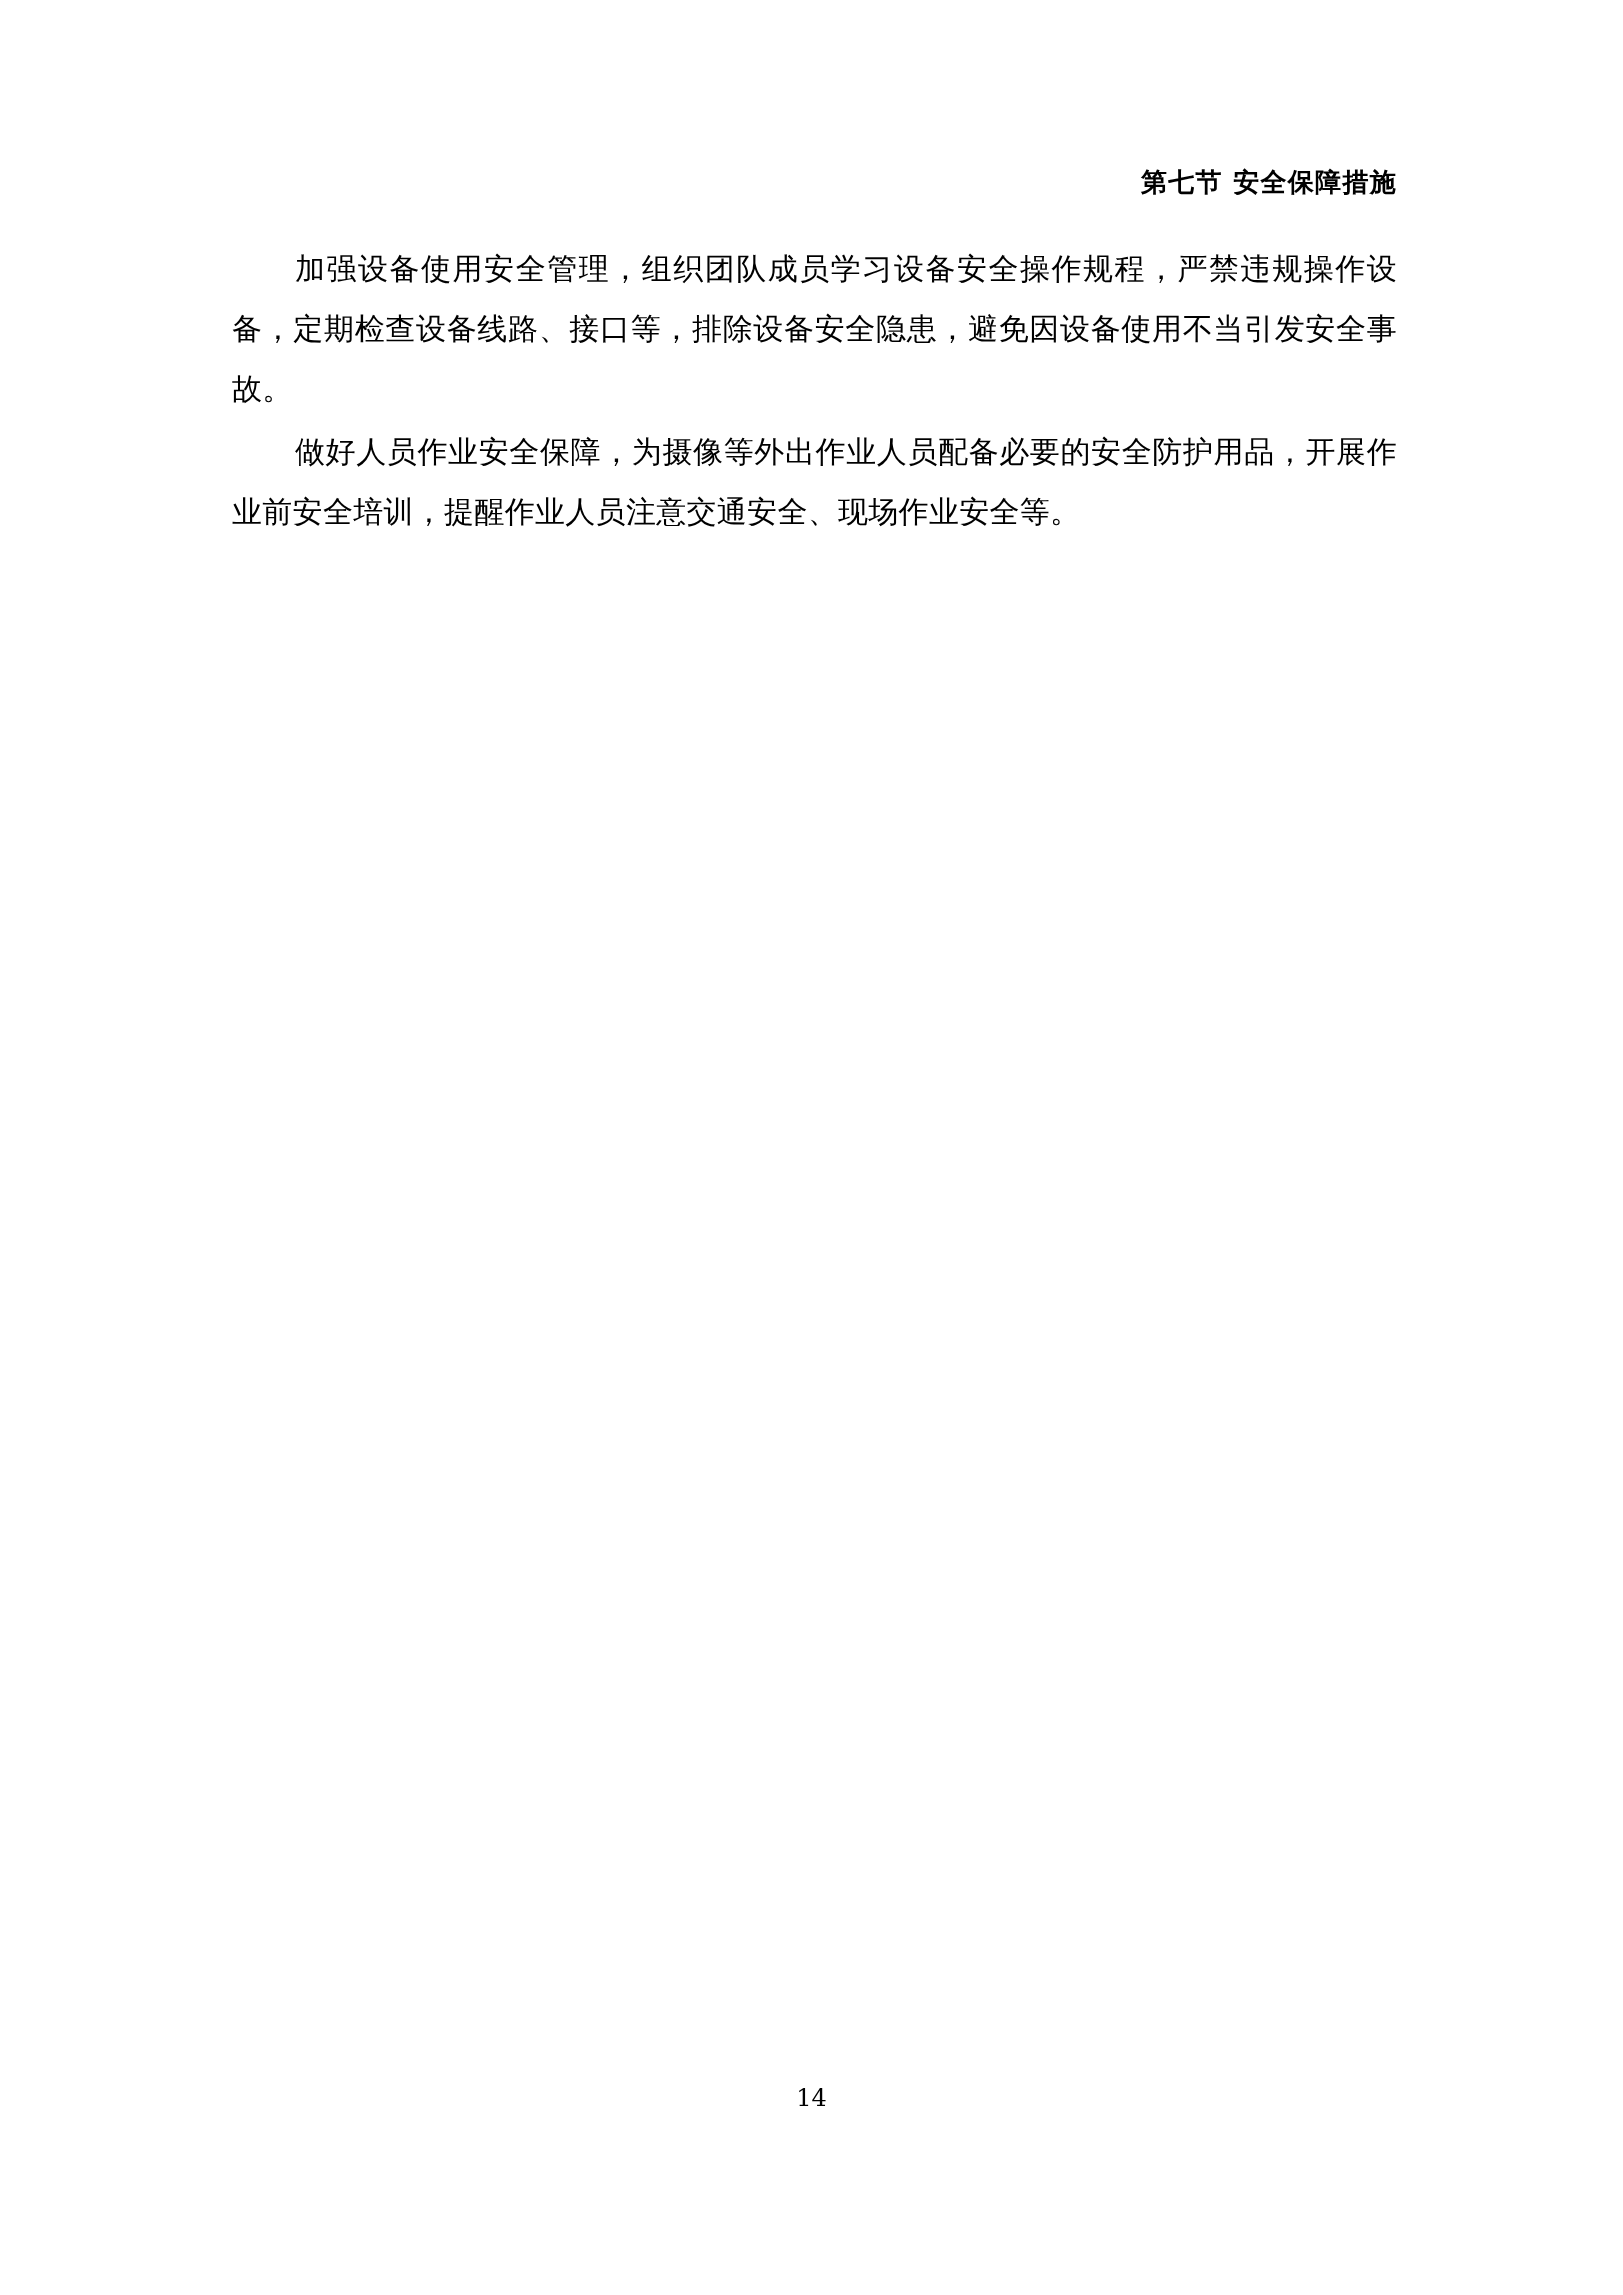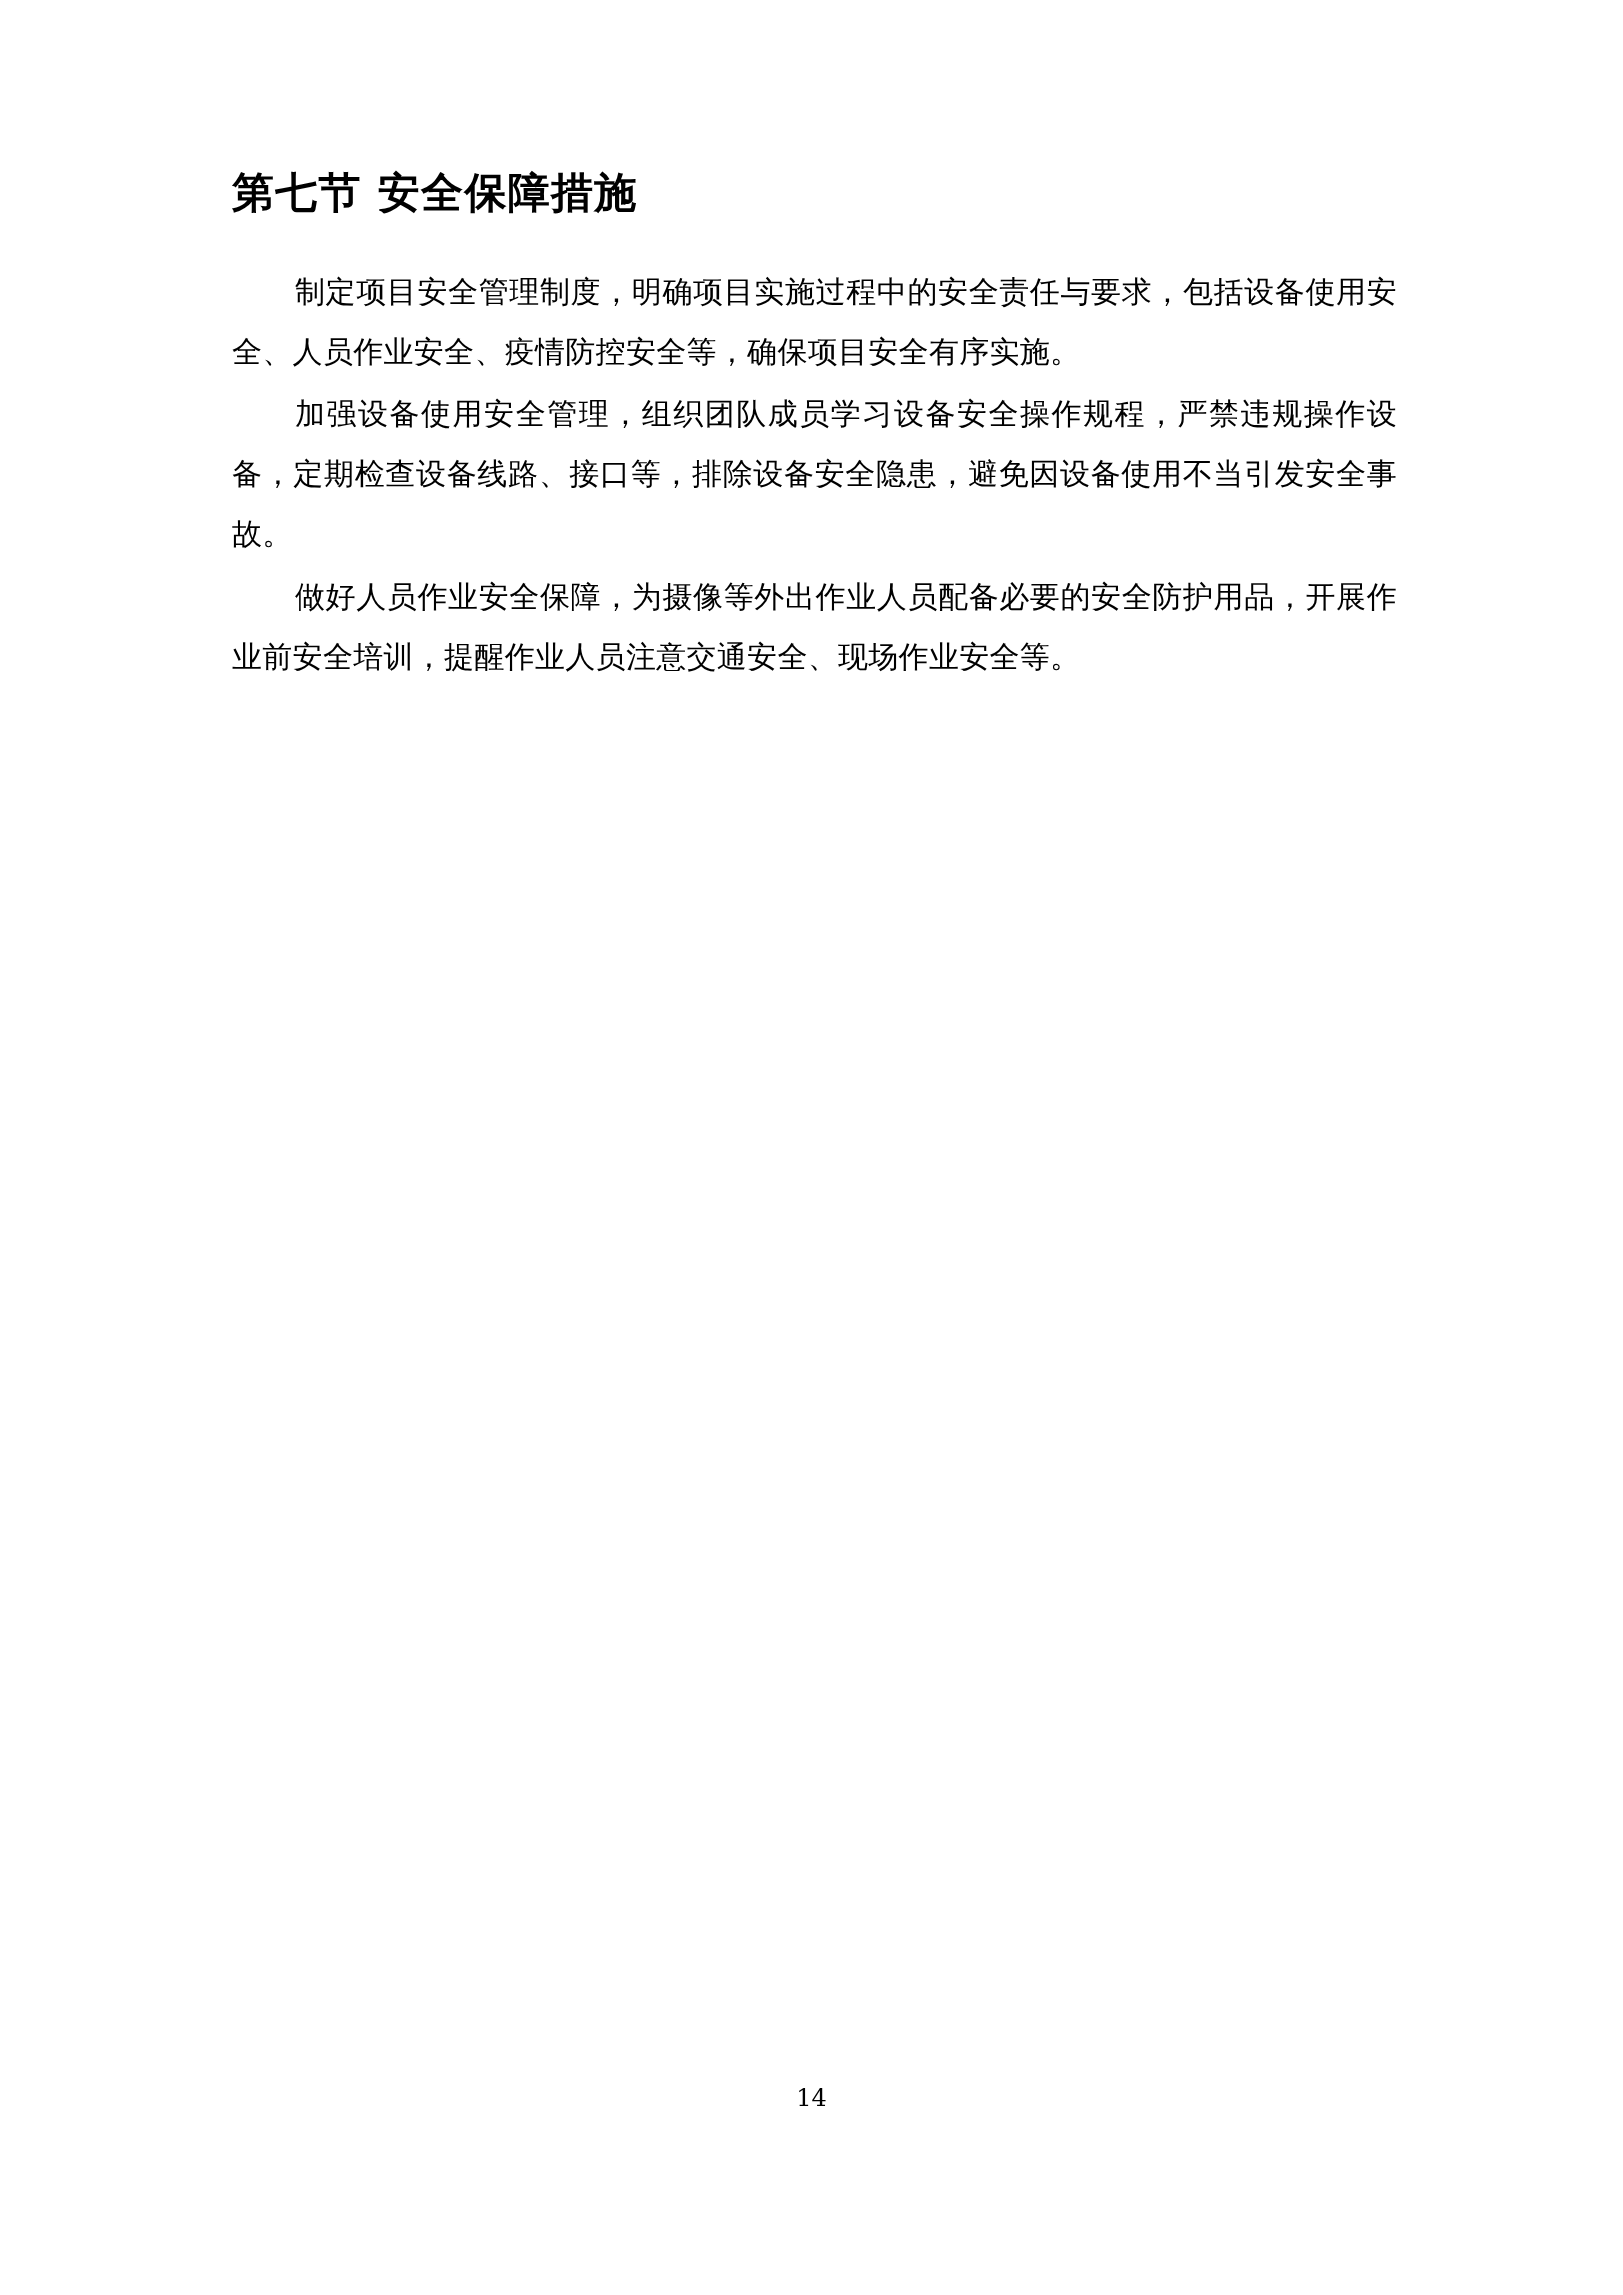--- a/index.html
+++ b/index.html
@@ -30,8 +30,8 @@
     width: 1165px;
   }
   .doc-title {
-    text-align: left;
-    font-size: 42px;
+    text-align: right;
+    font-size: 26px;
     font-weight: bold;
     letter-spacing: 1.3px;
     line-height: 1.4;

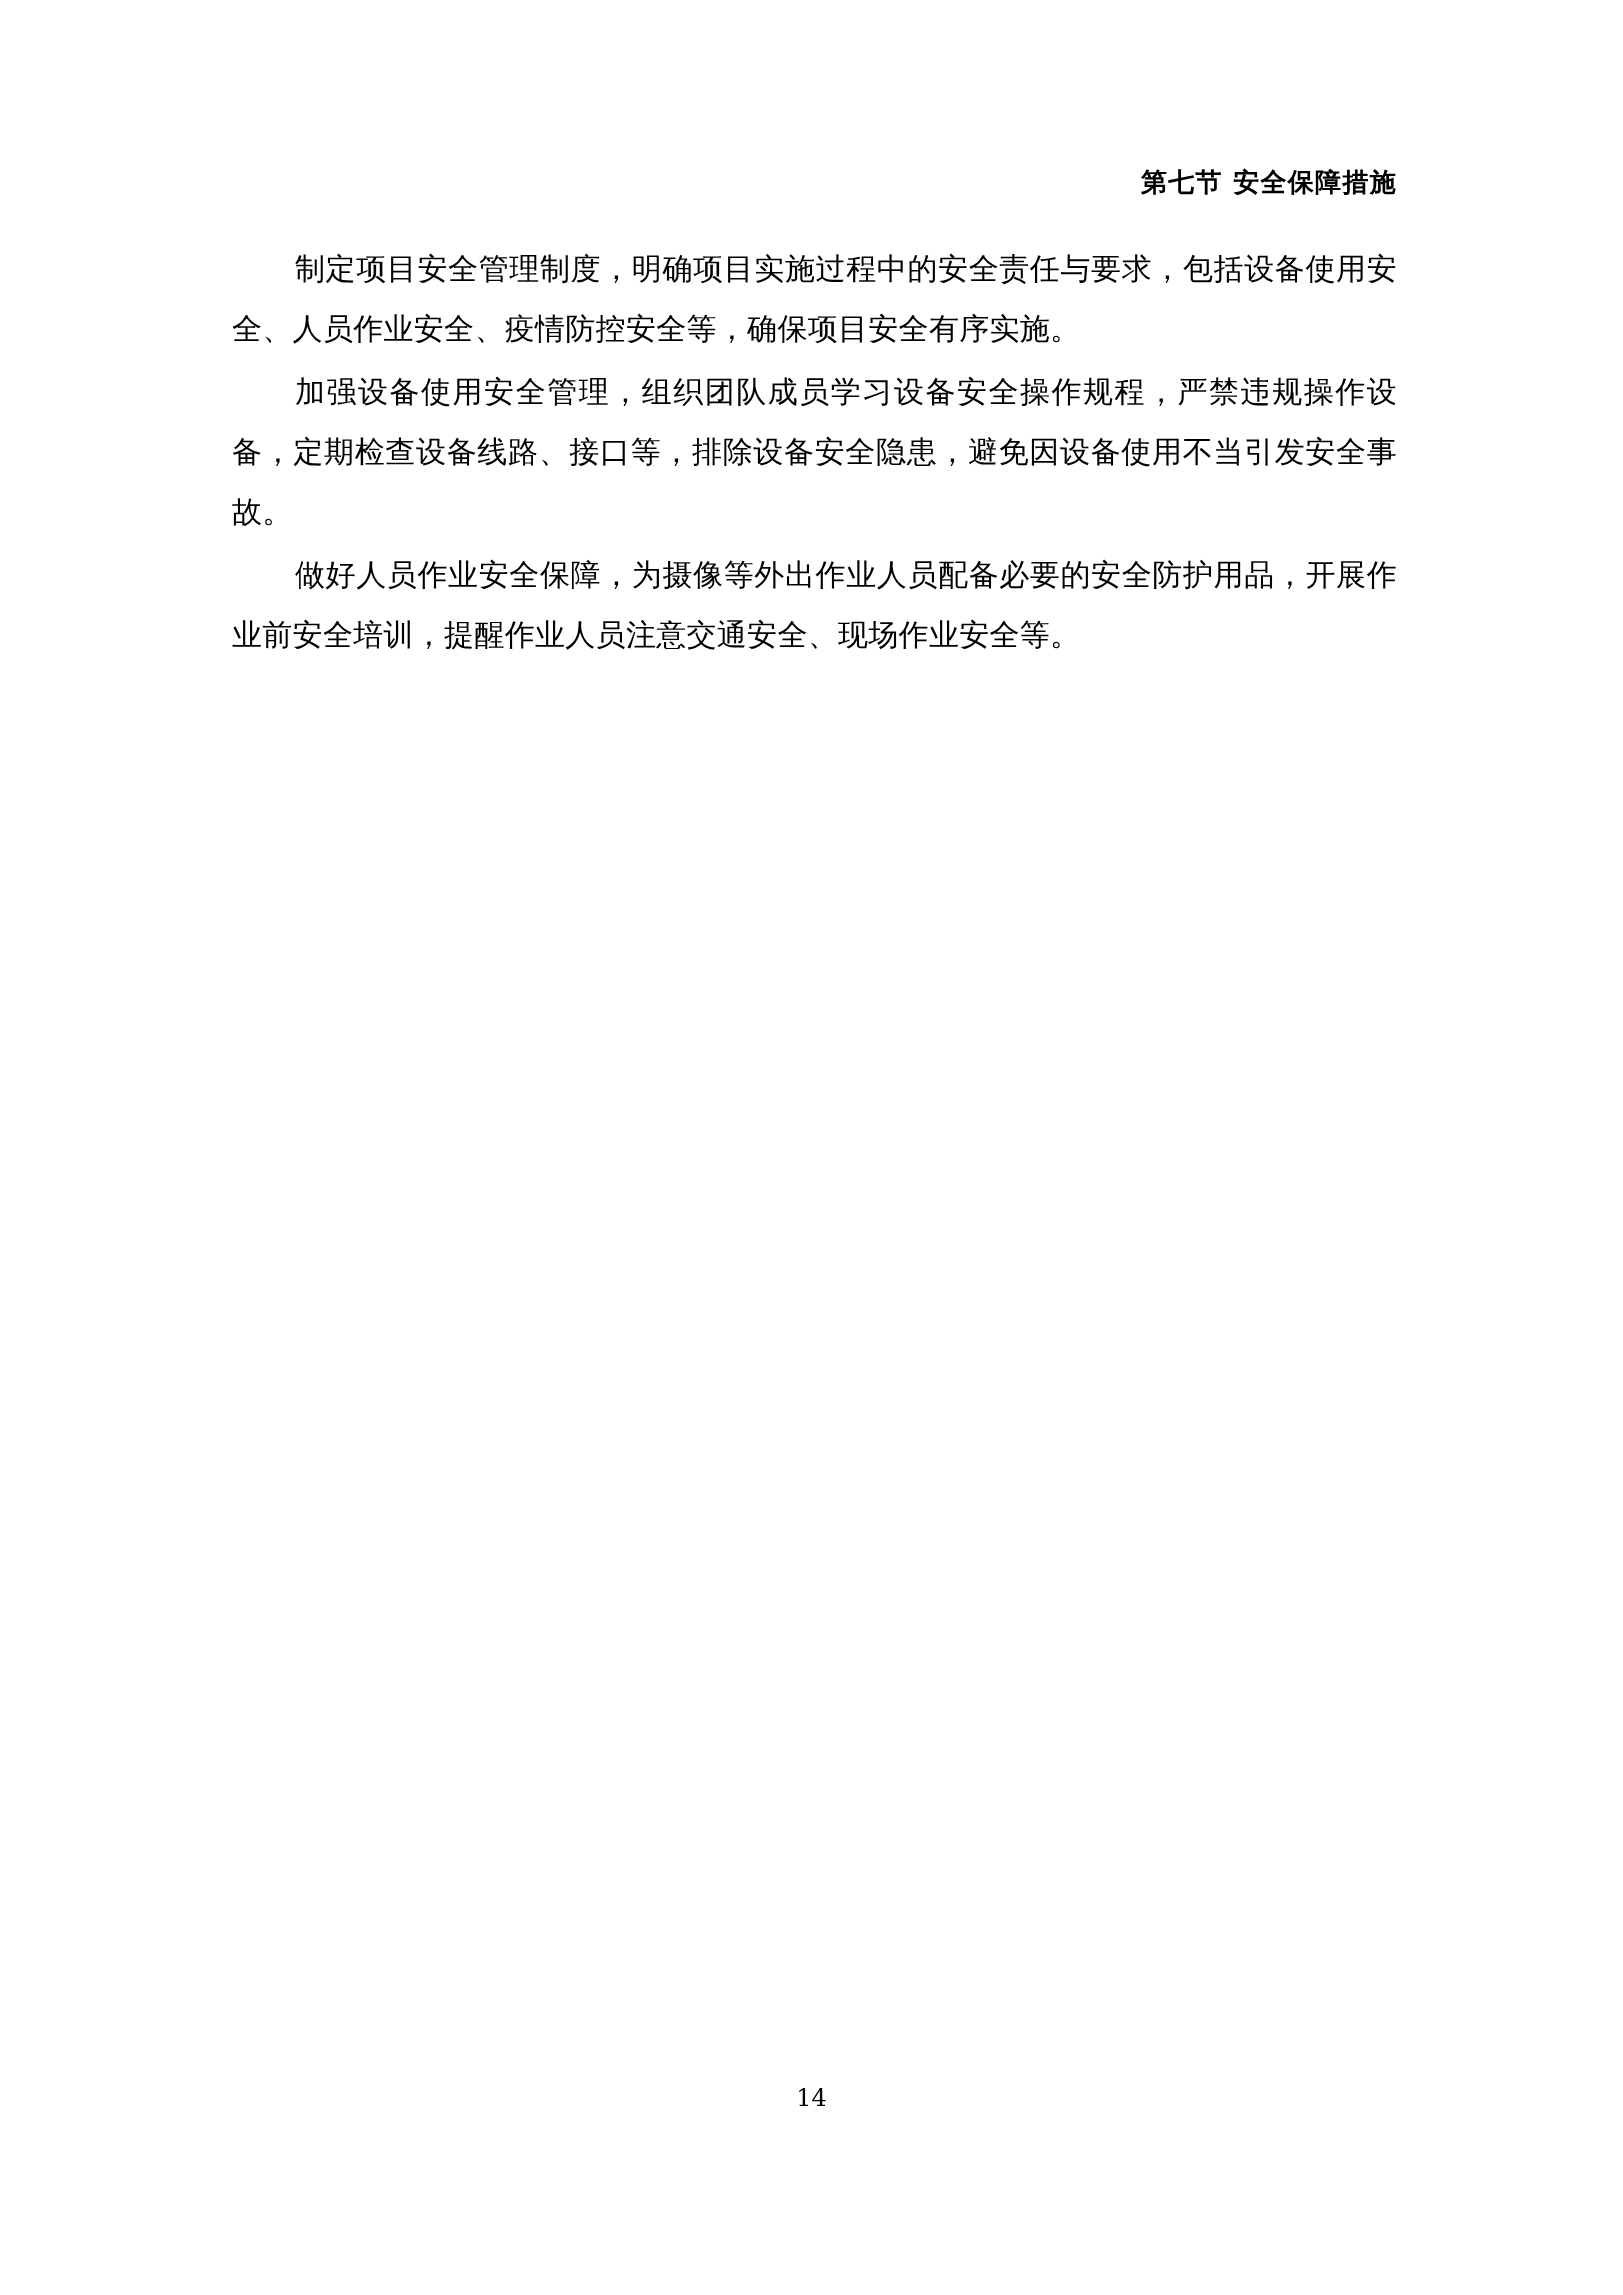--- a/index.html
+++ b/index.html
@@ -67,7 +67,6 @@
 
     <h1 class="doc-title">第七节  安全保障措施</h1>
 
-    <p class="para">制定项目安全管理制度，明确项目实施过程中的安全责任与要求，包括设备使用安全、人员作业安全、疫情防控安全等，确保项目安全有序实施。</p>
 
     <p class="para">加强设备使用安全管理，组织团队成员学习设备安全操作规程，严禁违规操作设备，定期检查设备线路、接口等，排除设备安全隐患，避免因设备使用不当引发安全事故。</p>
 

